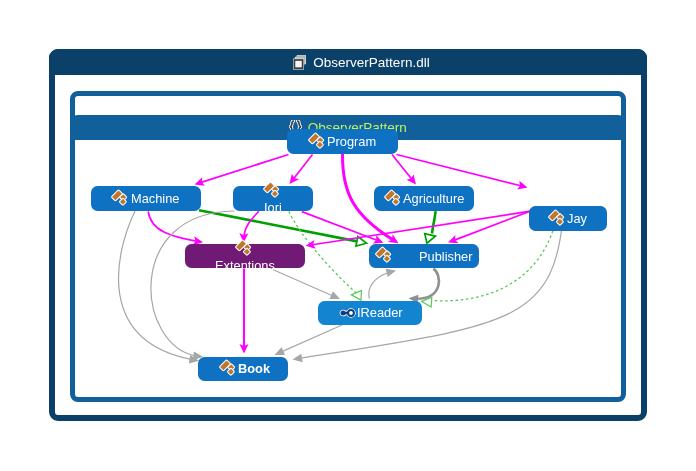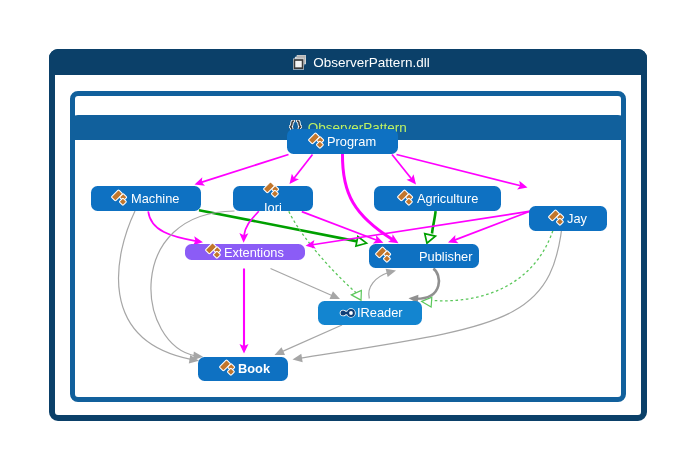--- a/index.html
+++ b/index.html
@@ -183,7 +183,7 @@
         </svg>
         <span class="lbl" style="width: 17.8273px;"><i>Iori</i></span>
       </div>
-      <div class="node" style="left: 374px; top: 186px; width: 127px; height: 24.5px; background: rgb(14, 113, 194);">
+      <div class="node" style="left: 374px; top: 186px; width: 100px; height: 24.5px; background: rgb(14, 113, 194);">
         <svg class="ic" width="19.6" height="19.3" viewBox="0 0 17.5 17.5">
           <g fill="#C2762B" stroke="#ffffff" stroke-width="0.95" stroke-linejoin="round">
             <rect x="0.6" y="3.2" width="9.3" height="5.3" rx="0.85" transform="rotate(-45 5.25 5.85)"></rect>

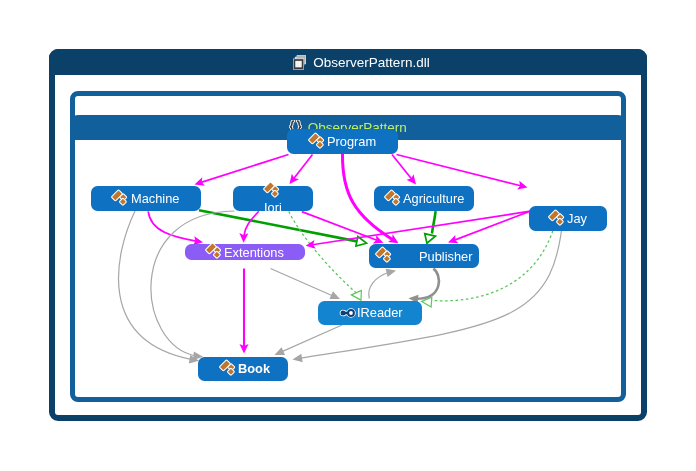--- a/index.html
+++ b/index.html
@@ -203,7 +203,7 @@
         </svg>
         <span class="lbl" style="width: 19.9648px;"><i>Jay</i></span>
       </div>
-      <div class="node" style="left: 184.5px; top: 244px; width: 120px; height: 16px; background: #8b5cf6;">
+      <div class="node" style="left: 184.5px; top: 244px; width: 120px; height: 24px; background: #701a75; flex-direction: column;">
         <svg class="ic" width="19.6" height="19.3" viewBox="0 0 17.5 17.5">
           <g fill="#C2762B" stroke="#ffffff" stroke-width="0.95" stroke-linejoin="round">
             <rect x="0.6" y="3.2" width="9.3" height="5.3" rx="0.85" transform="rotate(-45 5.25 5.85)"></rect>

